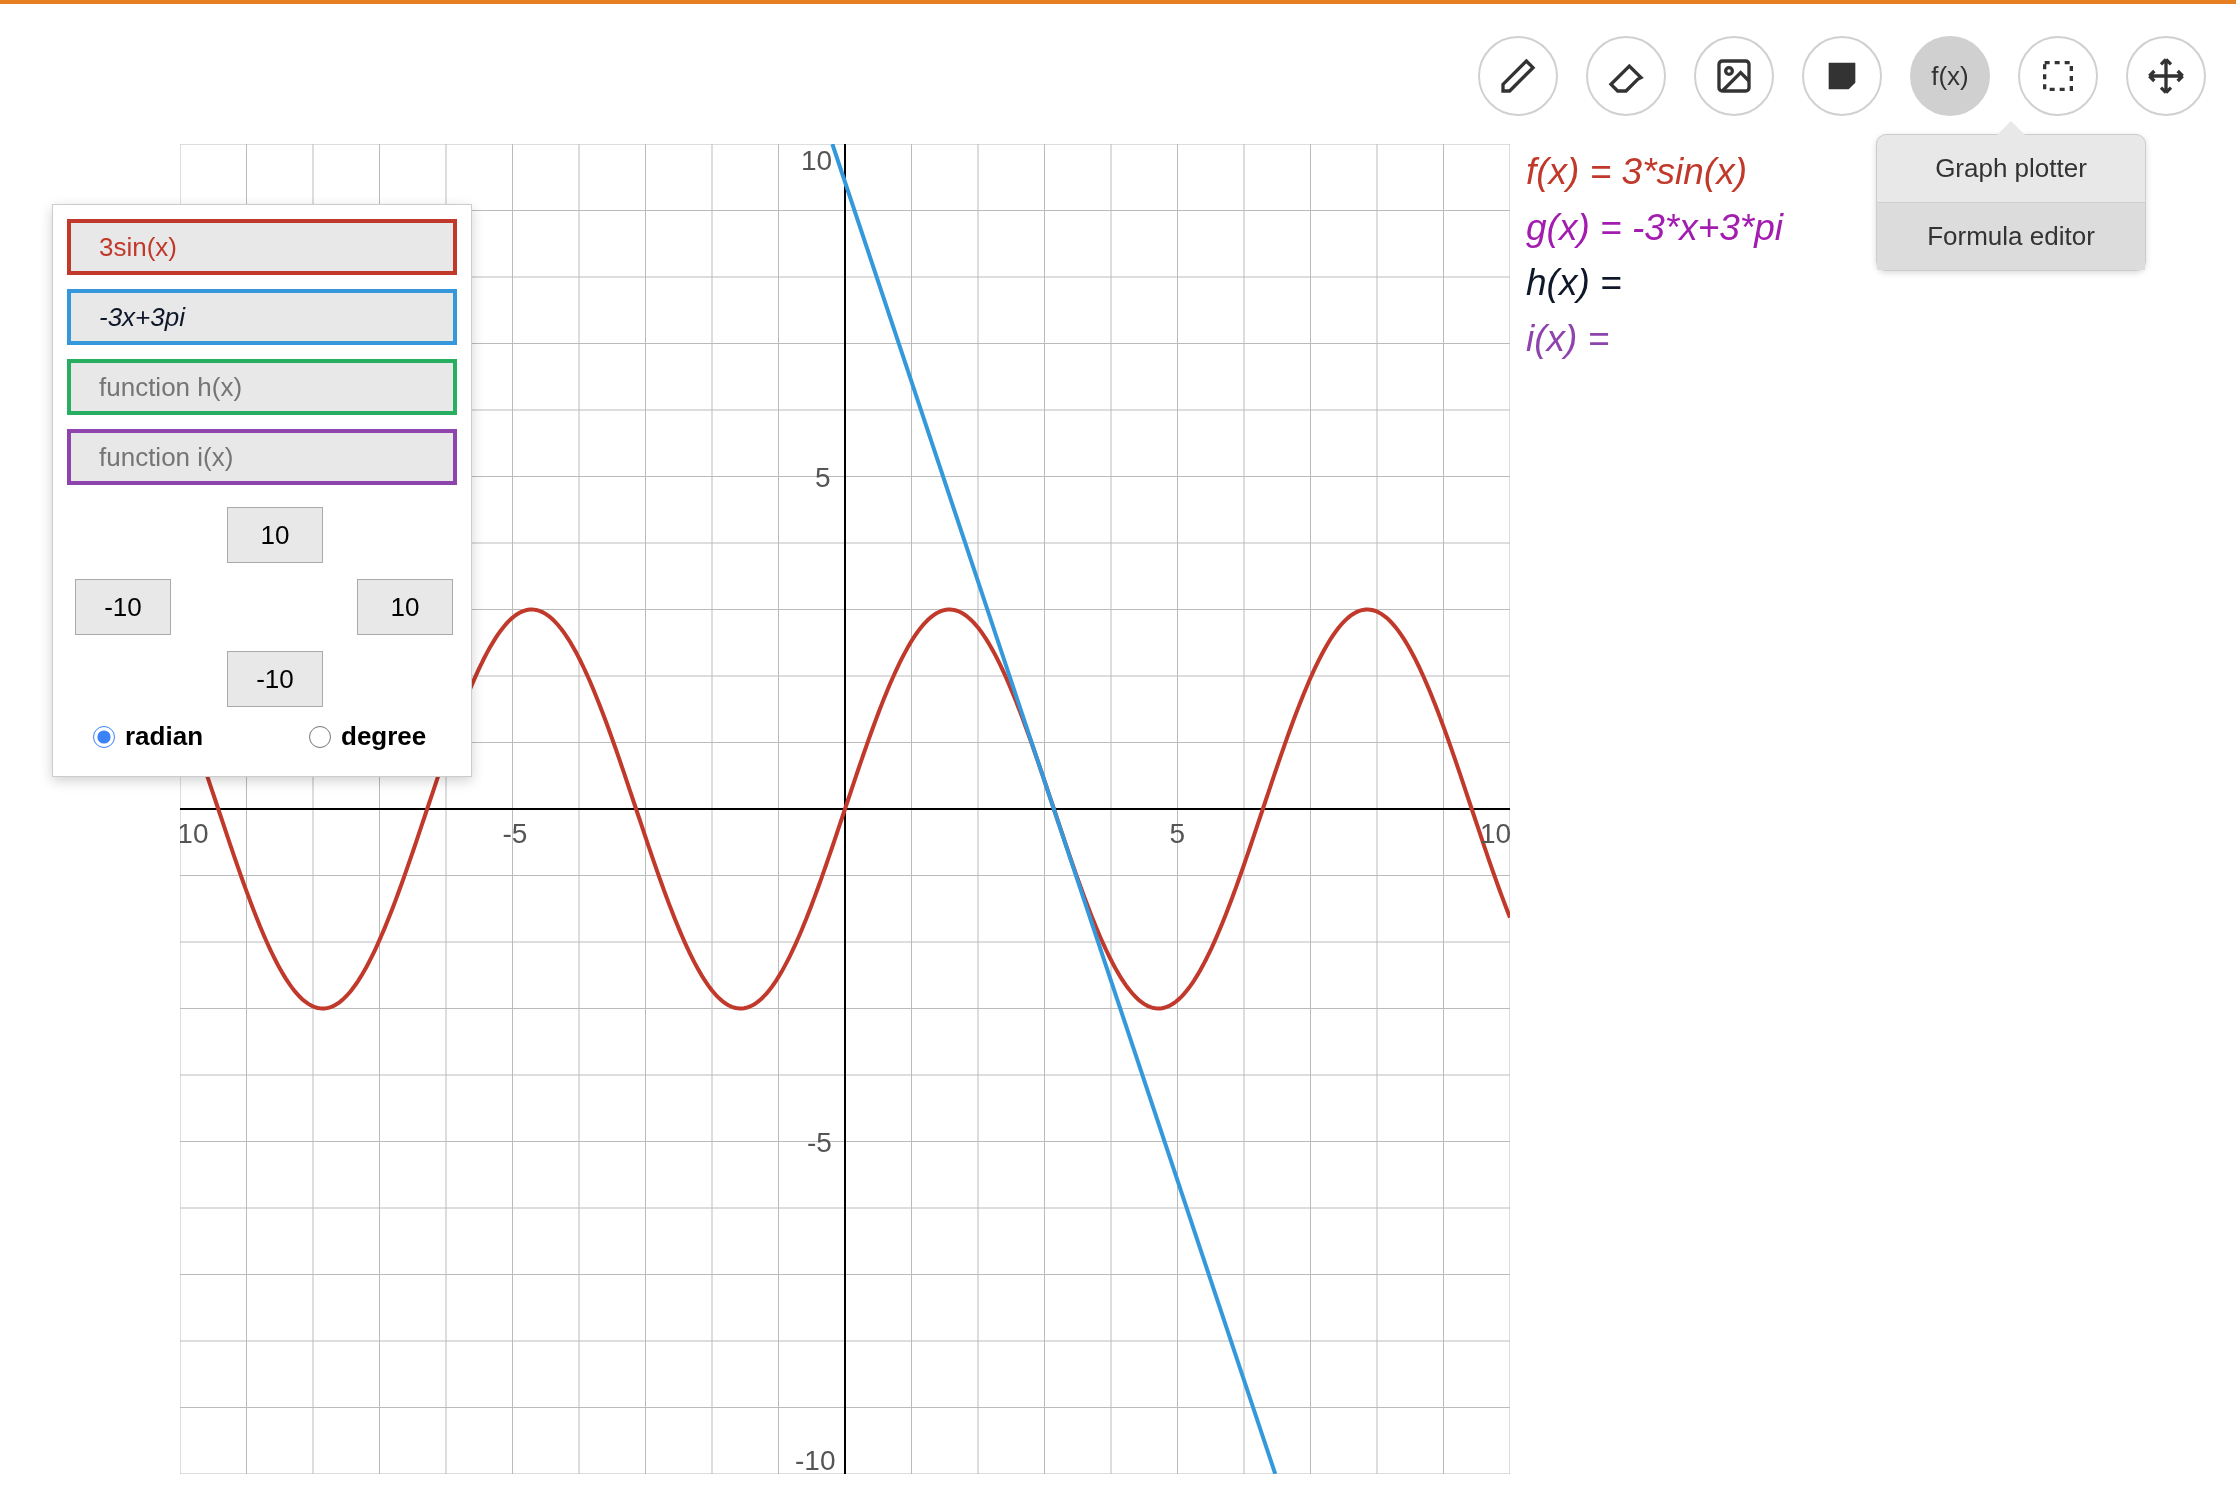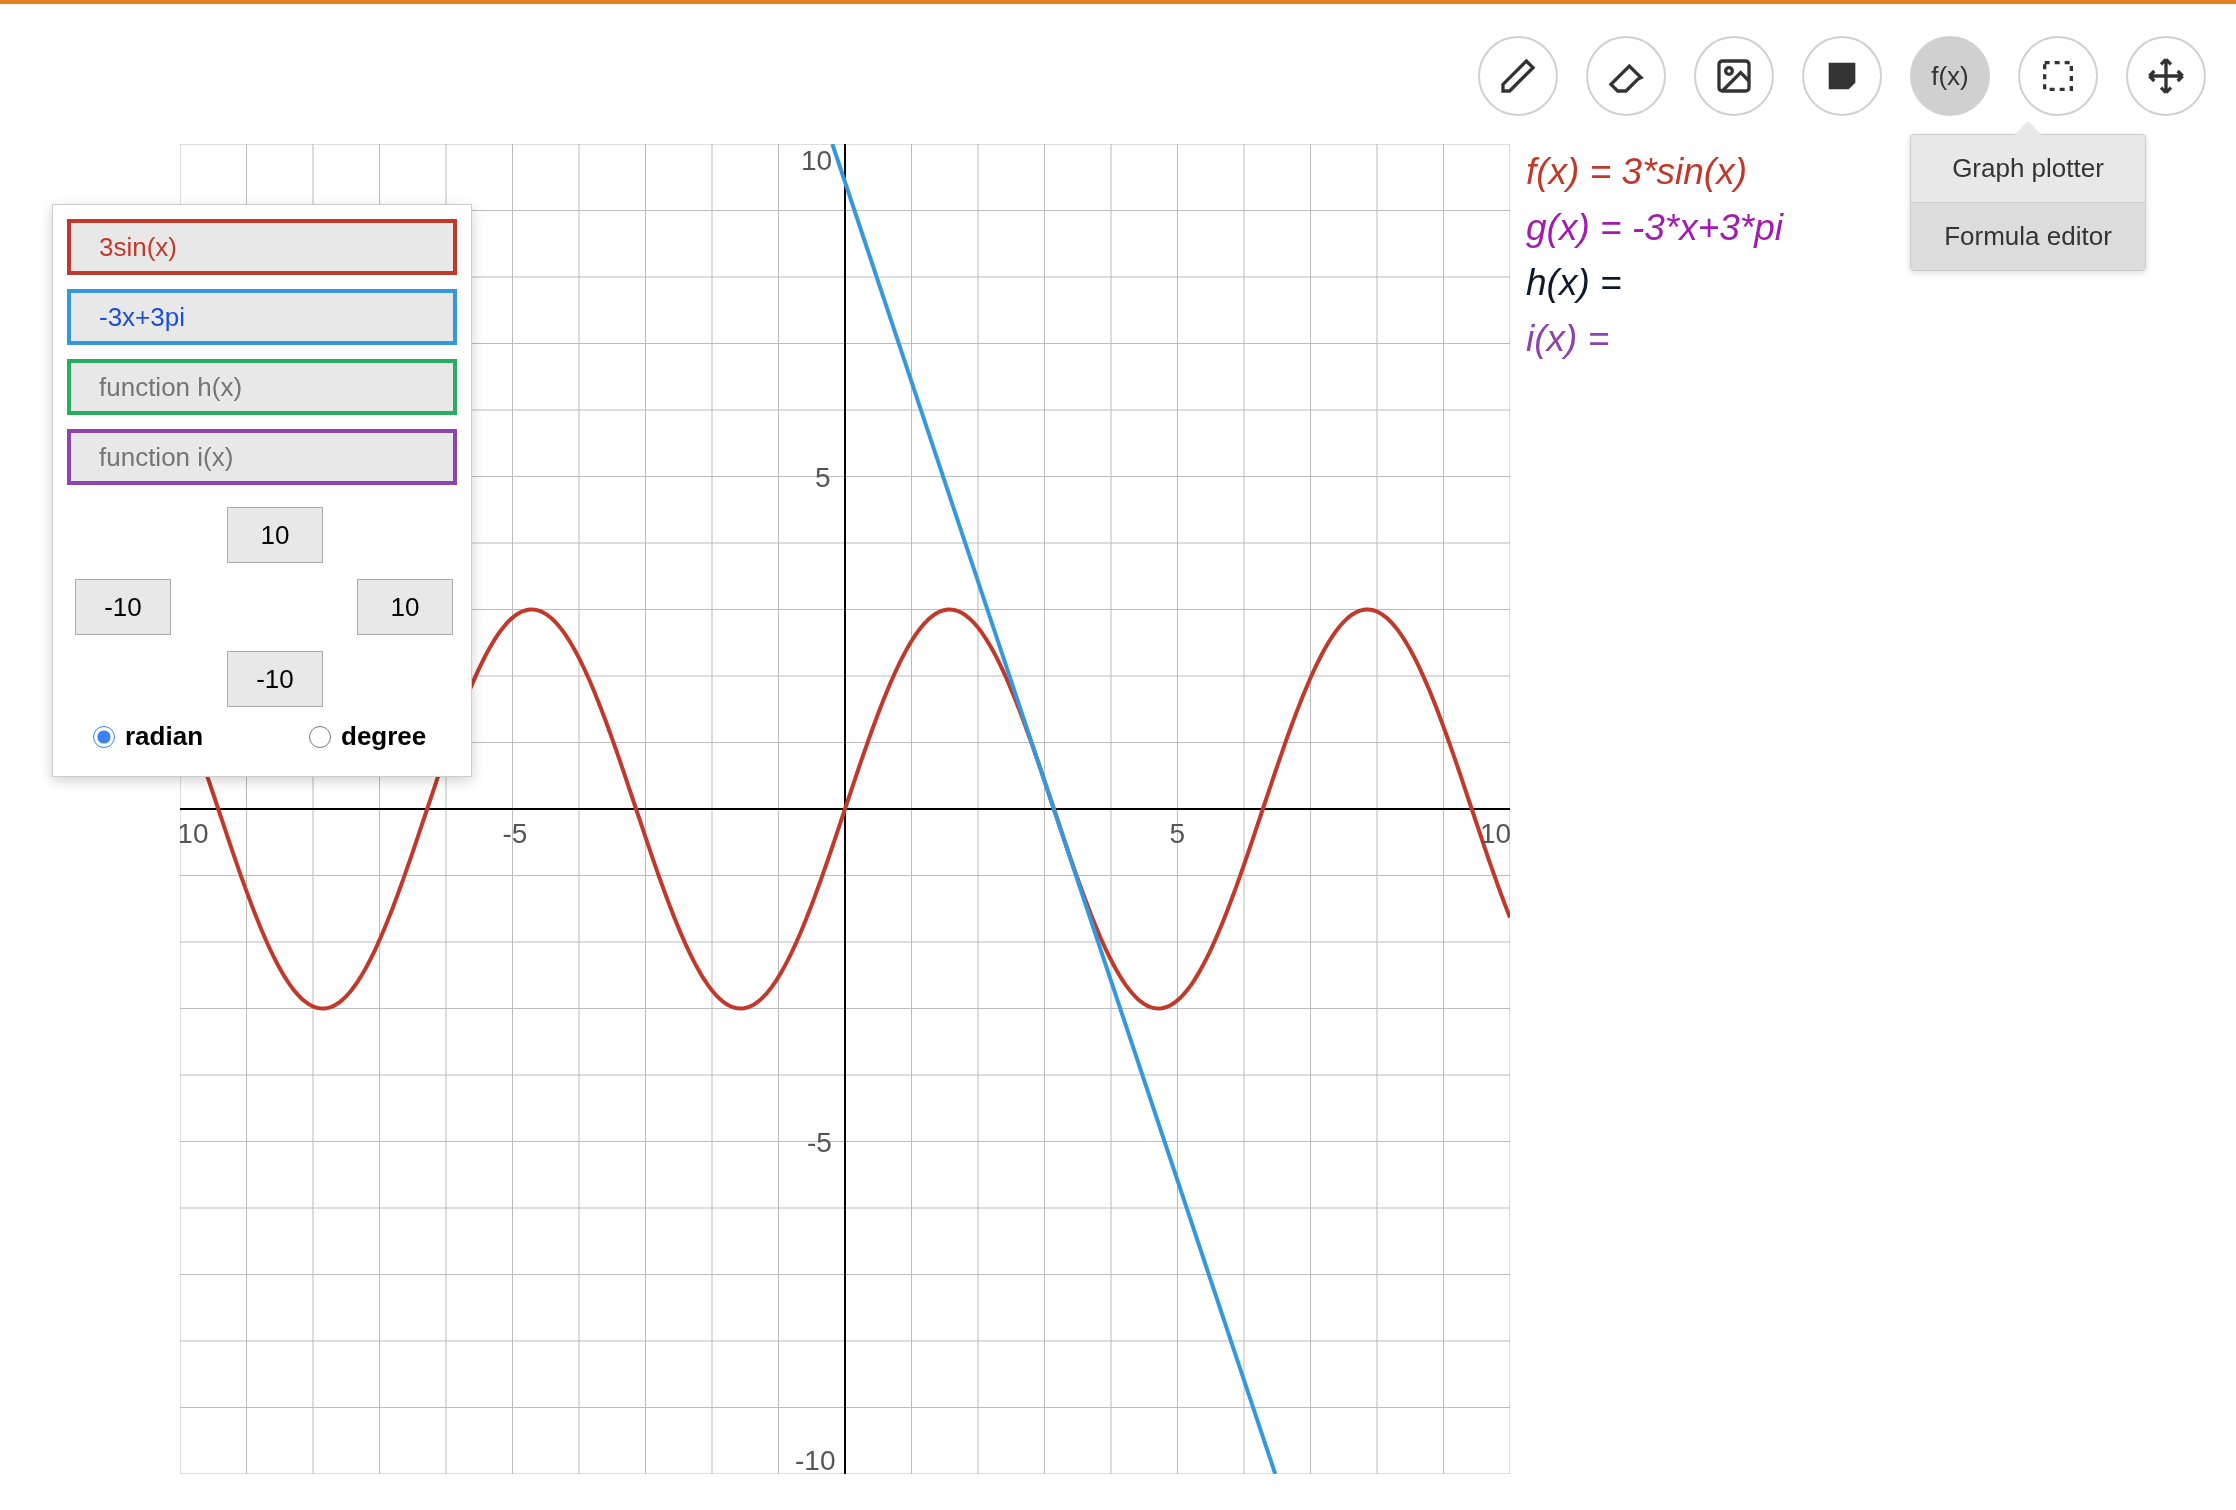--- a/index.html
+++ b/index.html
@@ -45,8 +45,8 @@
     right: 90px;
     background: #e8e8e8;
     border: 1px solid #ccc;
-    border-radius: 4px;
-    width: 236px;
+    border-radius: 10px;
+    width: 270px;
     box-shadow: 0 2px 6px rgba(0,0,0,0.15);
     z-index: 50;
   }

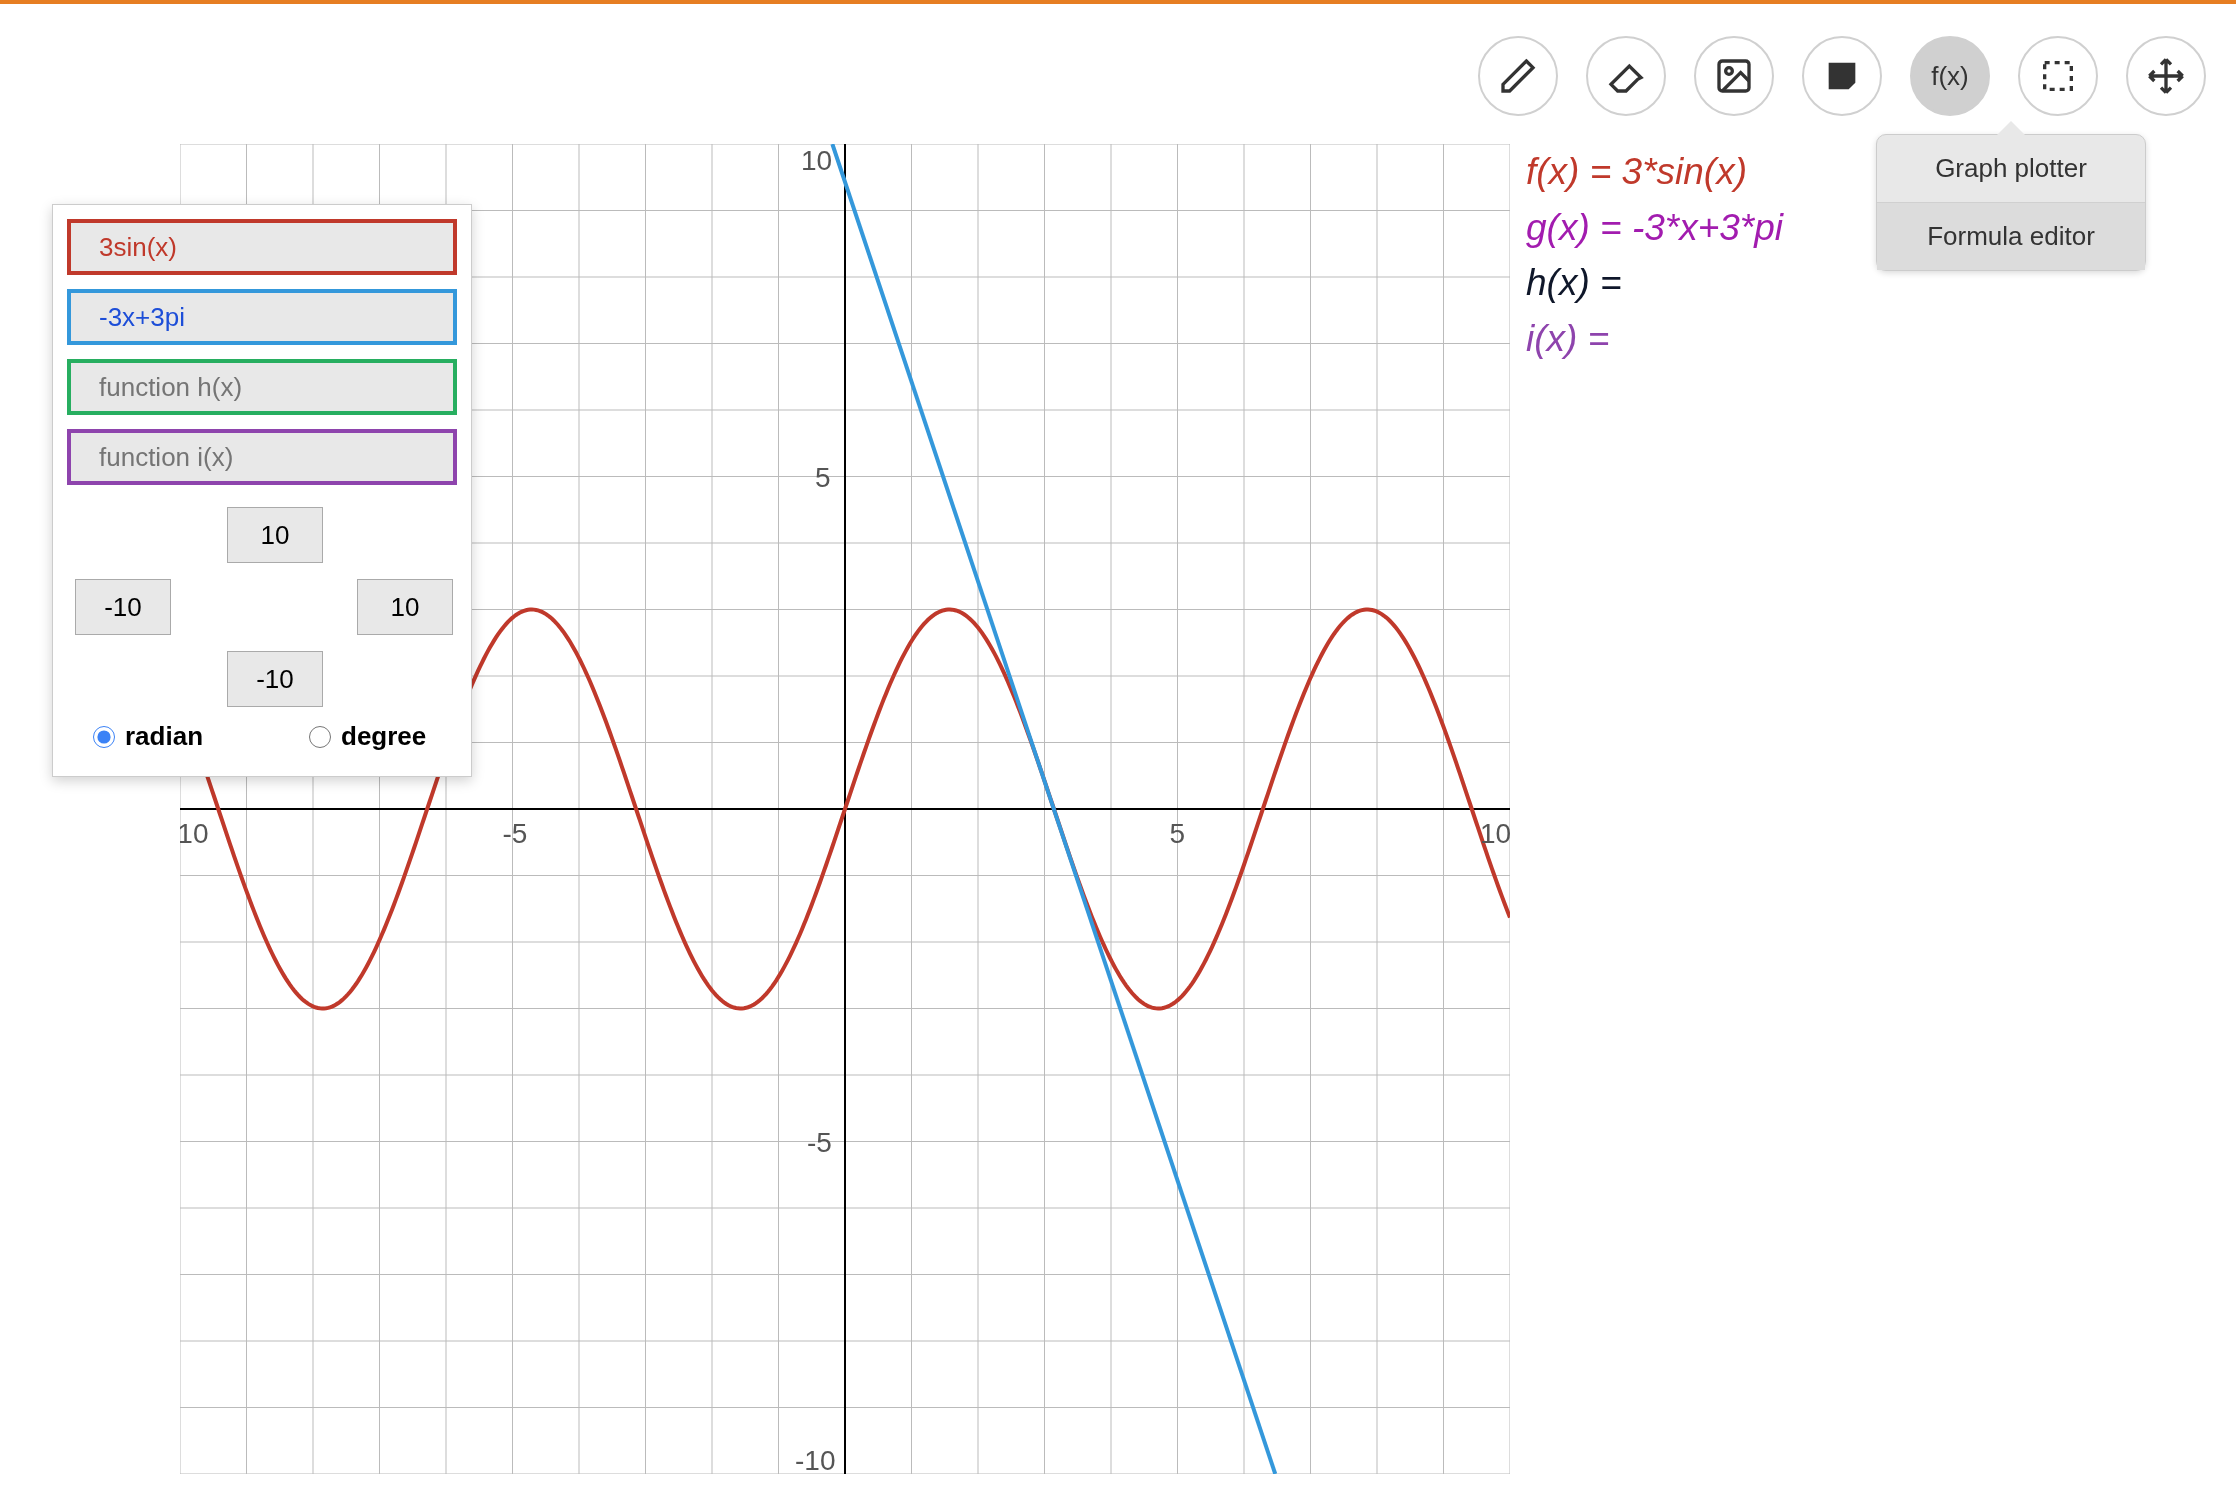--- a/index.html
+++ b/index.html
@@ -110,7 +110,7 @@
     outline: none;
   }
   .func-input.red { border-color: #c0392b; color:#c0392b;}
-  .func-input.blue { border-color: #3498db; color:#1d4ed8;}
+  .func-input.blue { border-color: #3498db; color:#0f172a;font-style:italic;}
   .func-input.green { border-color: #27ae60; color:#701a75;}
   .func-input.purple { border-color: #8e44ad; color:#555;}
   .range-grid {

